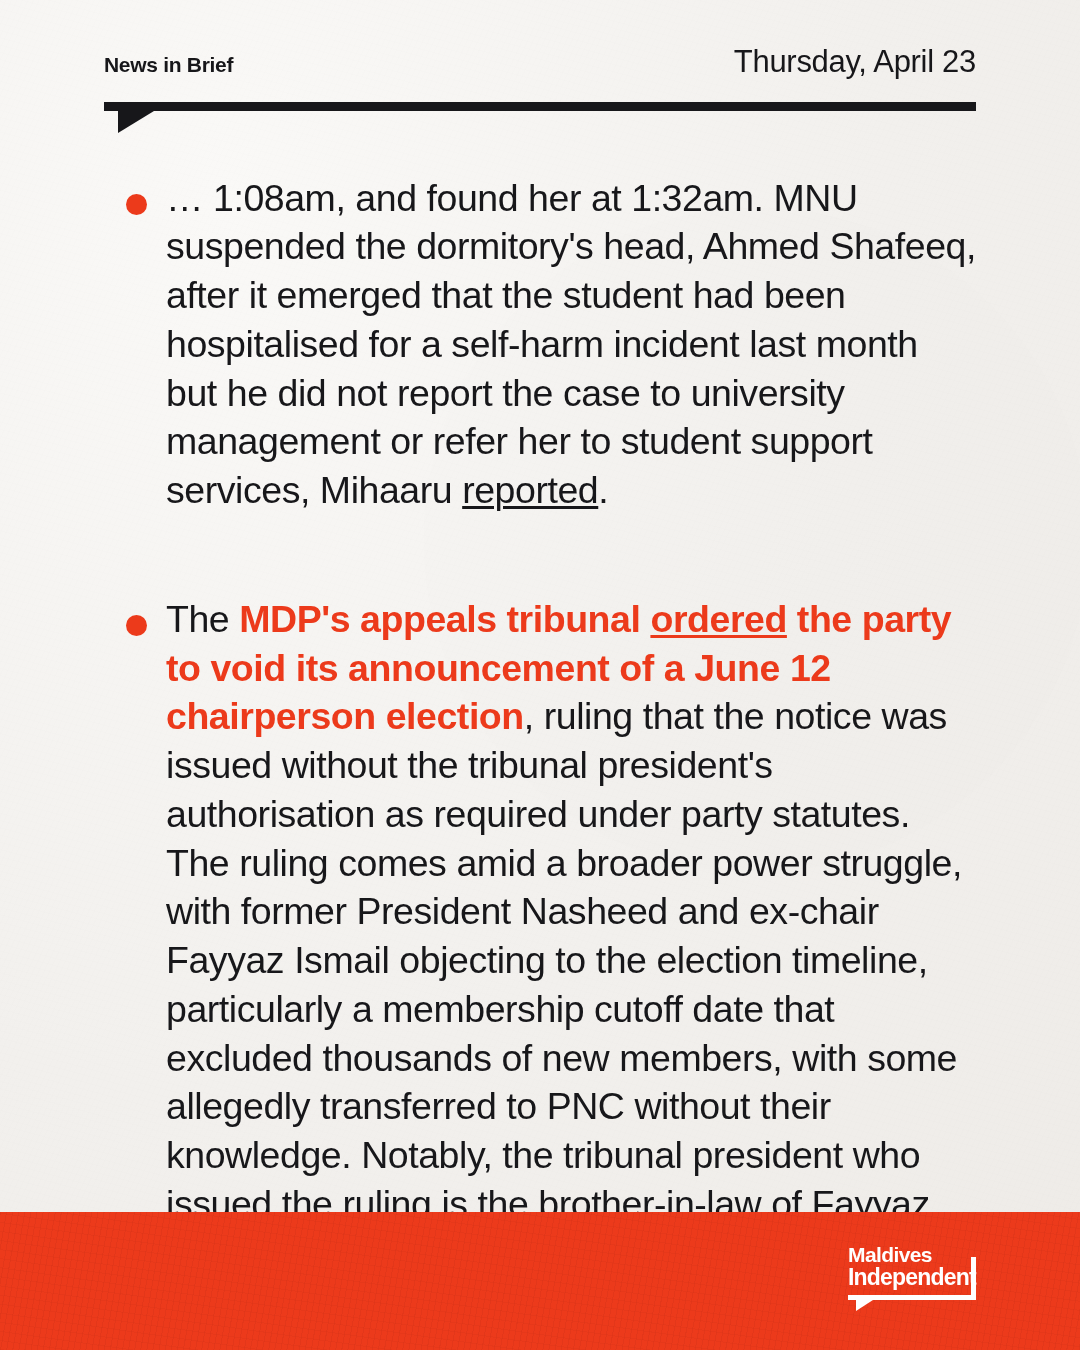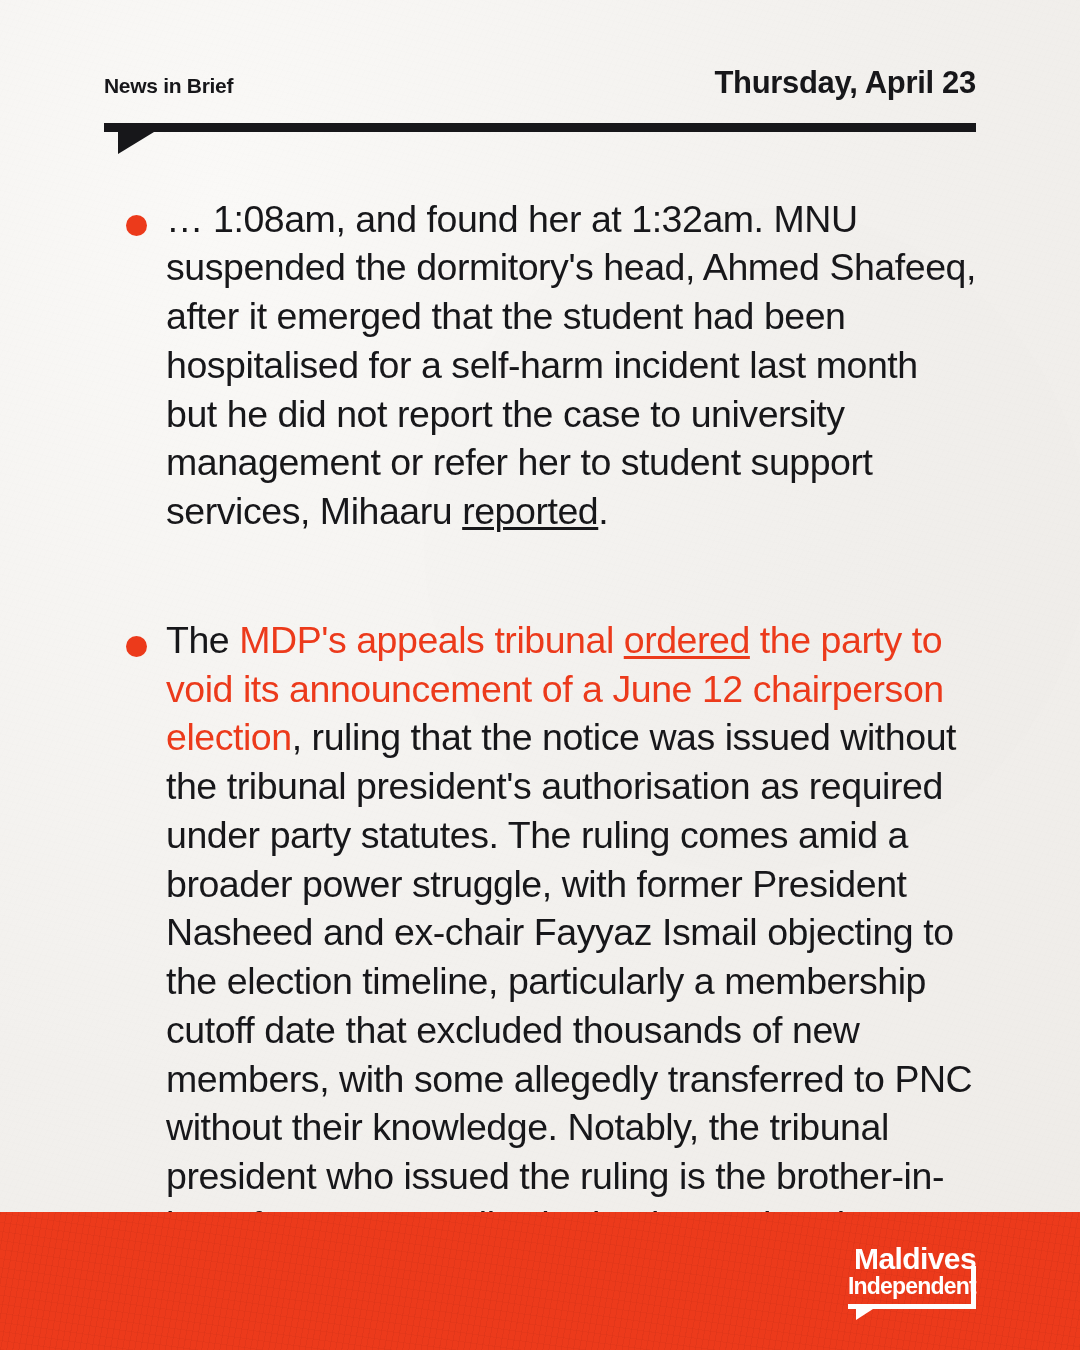--- a/index.html
+++ b/index.html
@@ -54,10 +54,9 @@
   }
   .dateline {
     font-size: 31px;
-    font-weight: bold;
+    font-weight: normal;
     letter-spacing: -0.3px;
     color: #17171a;
-    margin-top: 21px;
   }
 
   .rule-wrap {

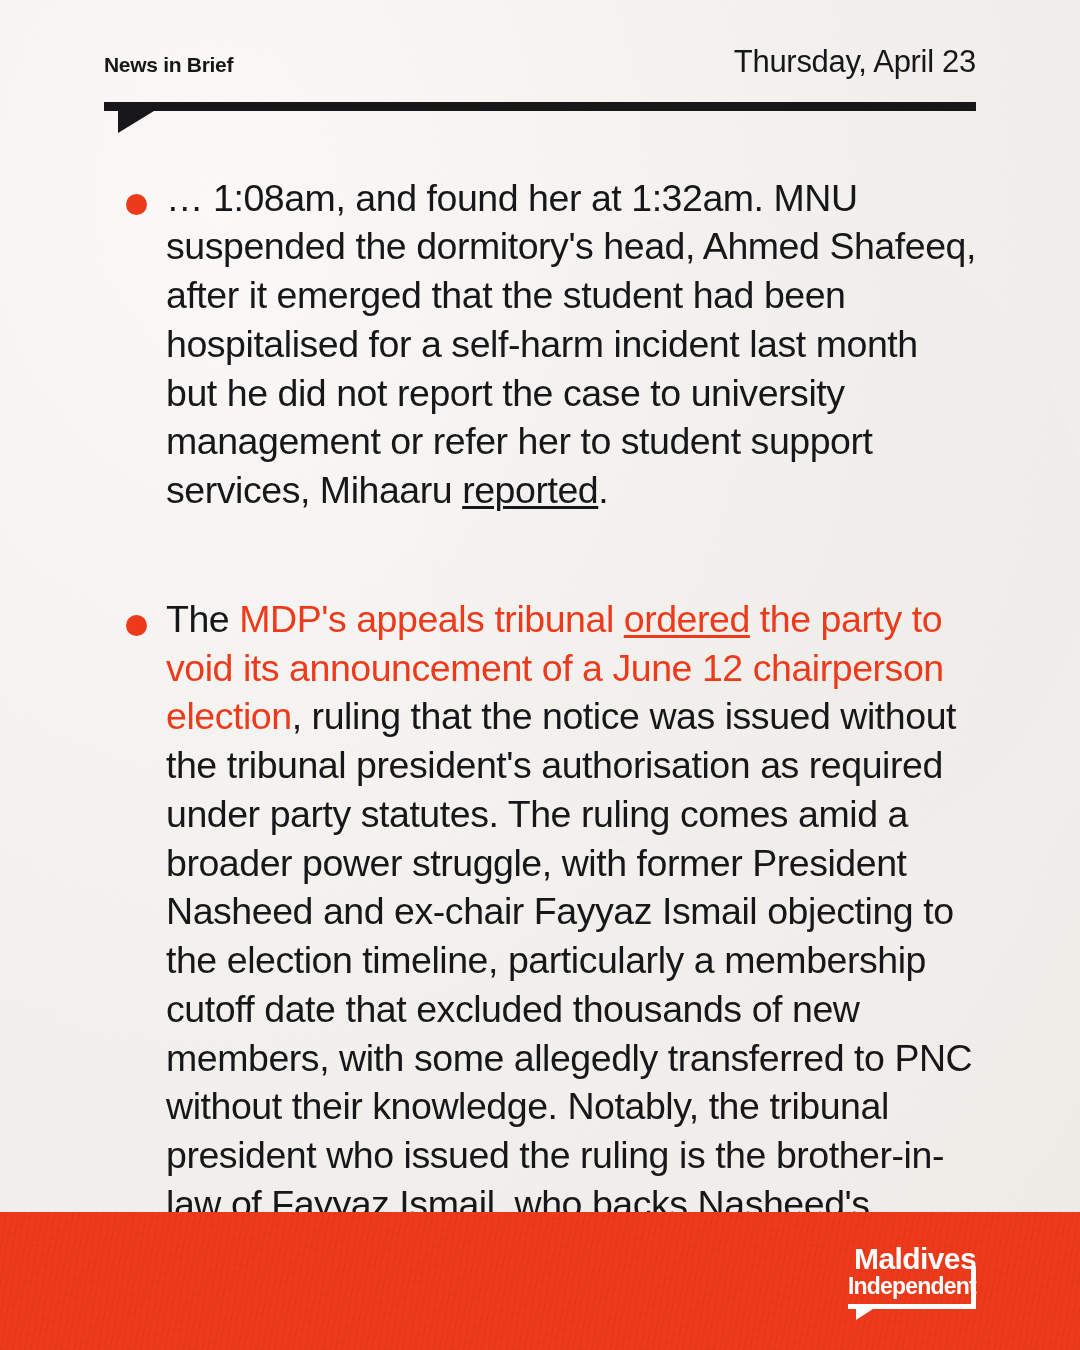--- a/index.html
+++ b/index.html
@@ -109,7 +109,7 @@
   }
   .story-text .hl {
     color: #ec3a1b;
-    font-weight: normal;
+    font-weight: bold;
   }
   .story-text .u {
     text-decoration: underline;

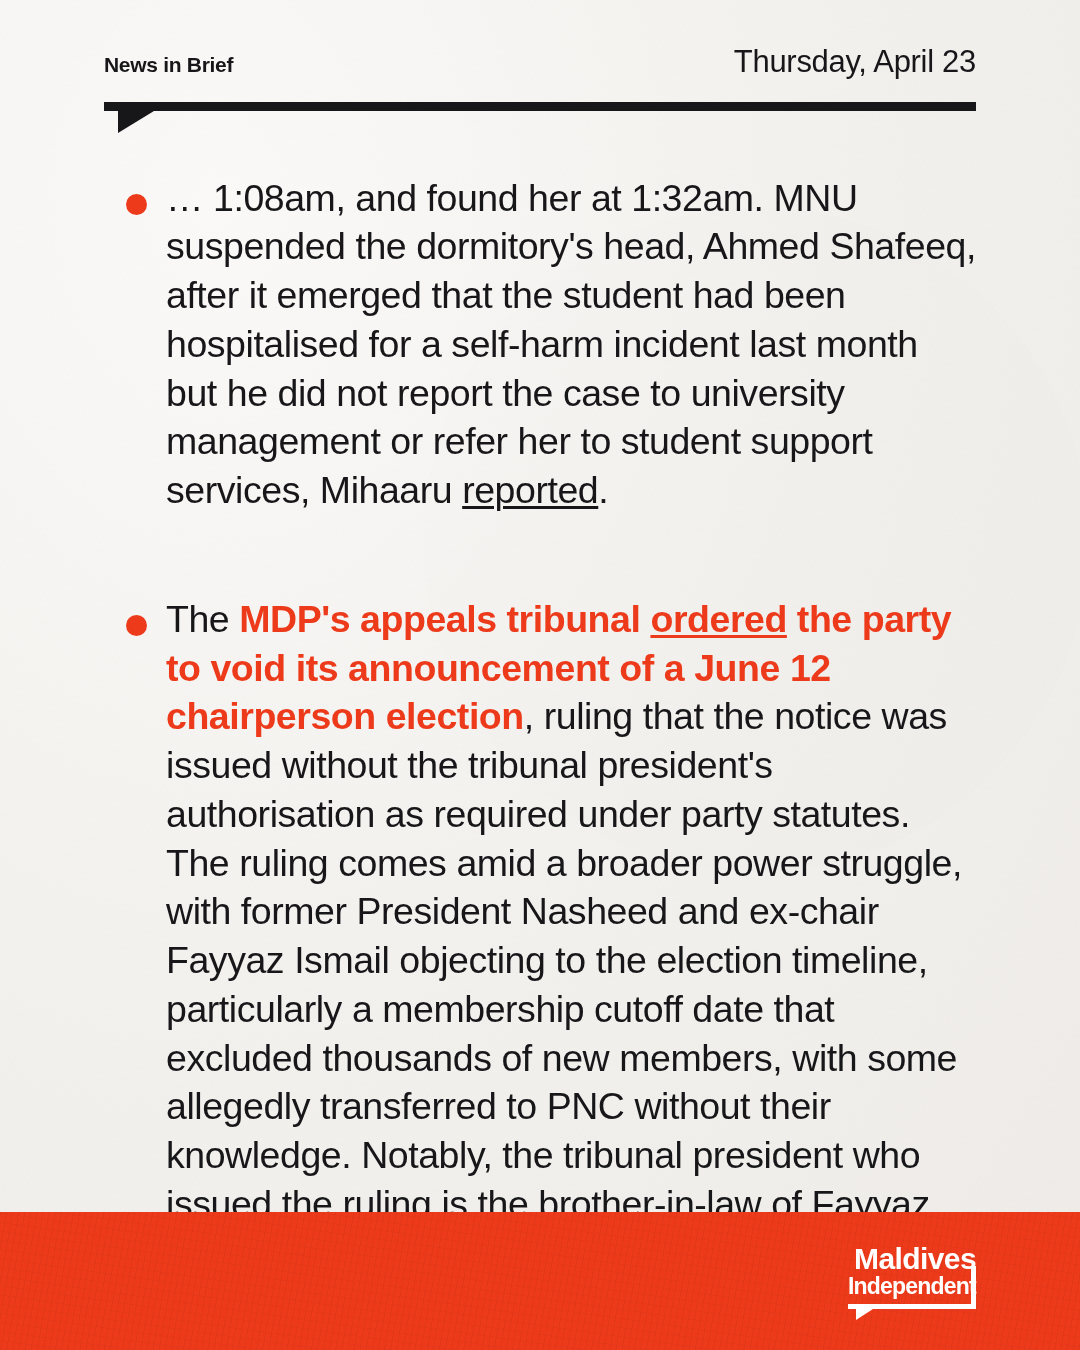--- a/index.html
+++ b/index.html
@@ -142,11 +142,10 @@
     text-align: left;
   }
   .logo-line1 {
-    font-size: 30px;
+    font-size: 21px;
     font-weight: bold;
     letter-spacing: -0.6px;
     line-height: 1.0;
-    text-align: right;
   }
   .logo-line2 {
     font-size: 23px;

